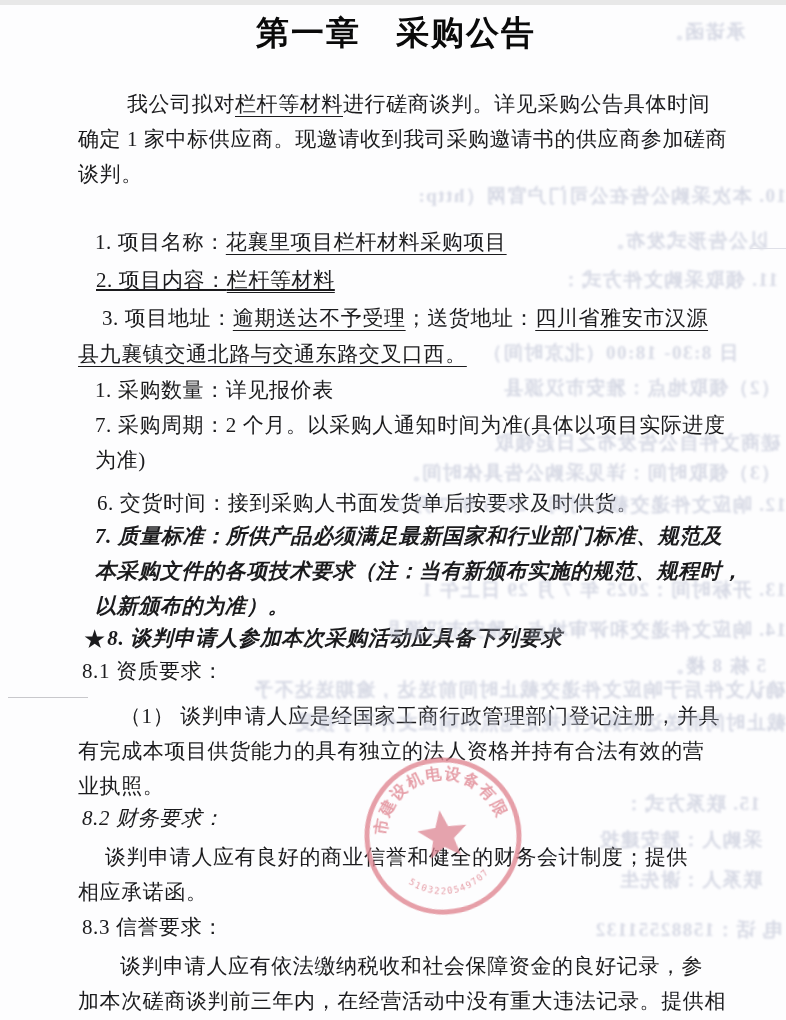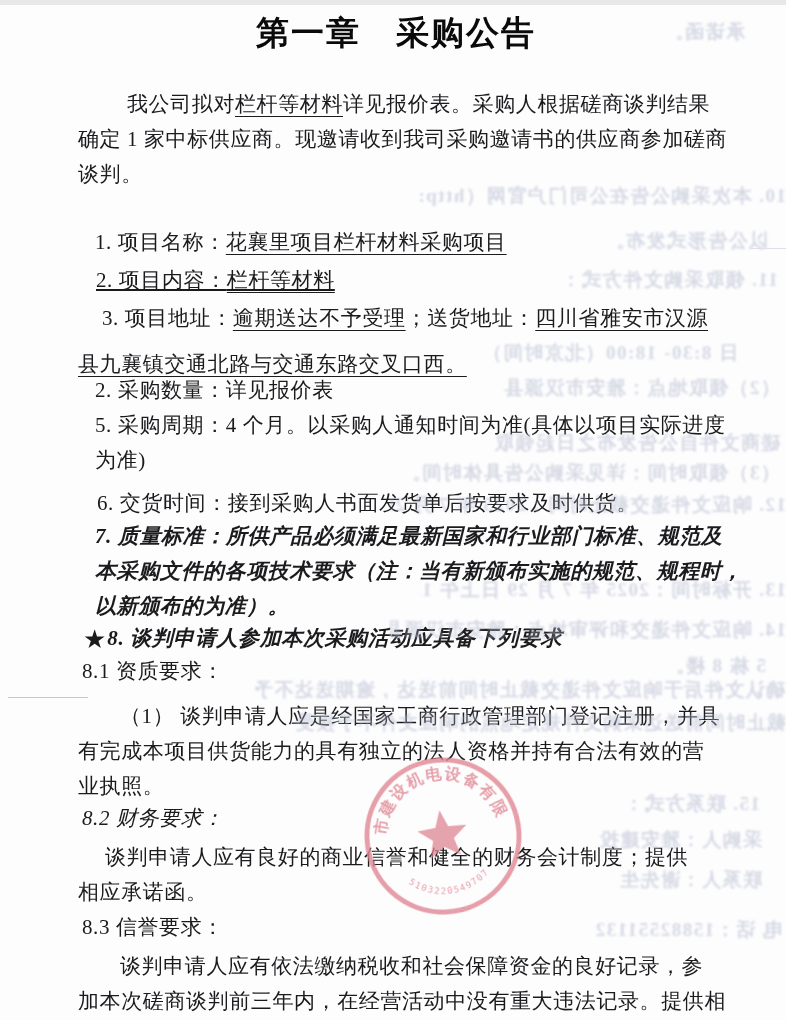--- a/index.html
+++ b/index.html
@@ -32,7 +32,7 @@
   <div class="title">第一章　采购公告</div>
 
   <div id="doc">
-      <div class="line" style="left: 127px; top: 84px;"><span>我公司拟对</span><span class="u">栏杆等材料</span><span>详见报价表。采购人根据磋商谈判结果</span></div>
+      <div class="line" style="left: 127px; top: 84px;"><span>我公司拟对</span><span class="u">栏杆等材料</span><span>进行磋商谈判。详见采购公告具体时间</span></div>
       <div class="line" style="left: 78px; top: 119px;"><span>确定 1 家中标供应商。现邀请收到我司采购邀请书的供应商参加磋商</span></div>
       <div class="line" style="left: 78px; top: 154px;"><span>谈判。</span></div>
       <div class="line" style="left: 95px; top: 222px;"><span>1. 项目名称：</span><span class="u">花襄里项目栏杆材料采购项目</span></div>

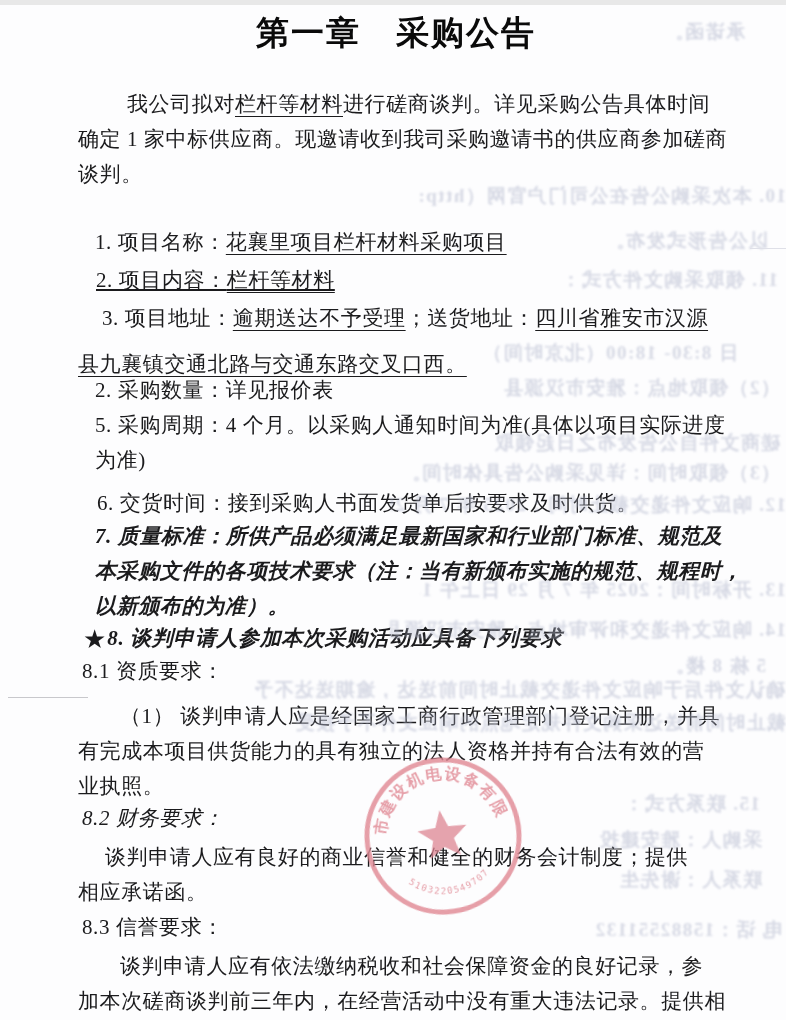--- a/index.html
+++ b/index.html
@@ -38,7 +38,7 @@
       <div class="line" style="left: 95px; top: 222px;"><span>1. 项目名称：</span><span class="u">花襄里项目栏杆材料采购项目</span></div>
       <div class="line" style="left: 96px; top: 260px; text-decoration: underline;"><span>2. 项目内容：</span><span class="u">栏杆等材料</span></div>
       <div class="line" style="left: 102px; top: 298px;"><span>3. 项目地址：</span><span class="u">逾期送达不予受理</span><span>；送货地址：</span><span class="u">四川省雅安市汉源</span></div>
-      <div class="line" style="left: 78px; top: 344px;"><span class="u">县九襄镇交通北路与交通东路交叉口西。</span></div>
+      <div class="line" style="left: 78px; top: 334px;"><span class="u">县九襄镇交通北路与交通东路交叉口西。</span></div>
       <div class="line" style="left: 95px; top: 370px;"><span>2. 采购数量：详见报价表</span></div>
       <div class="line" style="left: 95px; top: 405px;"><span>5. 采购周期：4 个月。以采购人通知时间为准(具体以项目实际进度</span></div>
       <div class="line" style="left: 95px; top: 440px;"><span>为准)</span></div>

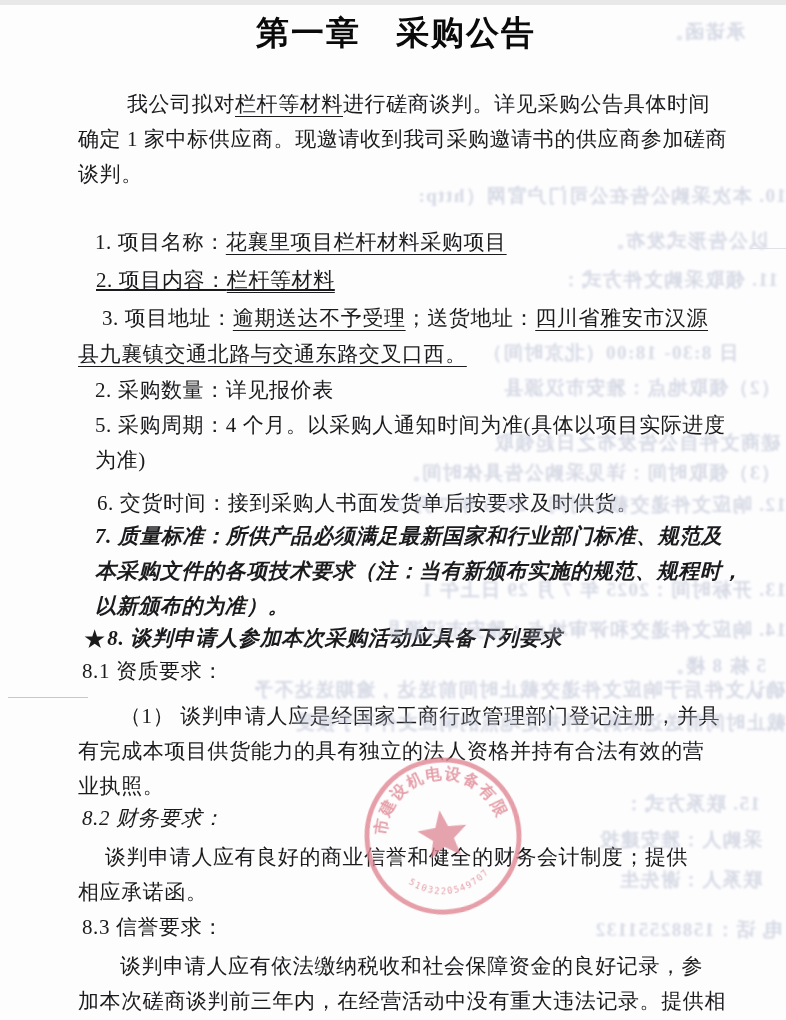--- a/index.html
+++ b/index.html
@@ -39,7 +39,7 @@
       <div class="line" style="left: 96px; top: 260px; text-decoration: underline;"><span>2. 项目内容：</span><span class="u">栏杆等材料</span></div>
       <div class="line" style="left: 102px; top: 298px;"><span>3. 项目地址：</span><span class="u">逾期送达不予受理</span><span>；送货地址：</span><span class="u">四川省雅安市汉源</span></div>
       <div class="line" style="left: 78px; top: 334px;"><span class="u">县九襄镇交通北路与交通东路交叉口西。</span></div>
-      <div class="line" style="left: 95px; top: 370px;"><span>2. 采购数量：详见报价表</span></div>
+      <div class="line" style="left: 95px; top: 370px;"><span>1. 采购数量：详见报价表</span></div>
       <div class="line" style="left: 95px; top: 405px;"><span>5. 采购周期：4 个月。以采购人通知时间为准(具体以项目实际进度</span></div>
       <div class="line" style="left: 95px; top: 440px;"><span>为准)</span></div>
       <div class="line" style="left: 97px; top: 483px;"><span>6. 交货时间：接到采购人书面发货单后按要求及时供货。</span></div>

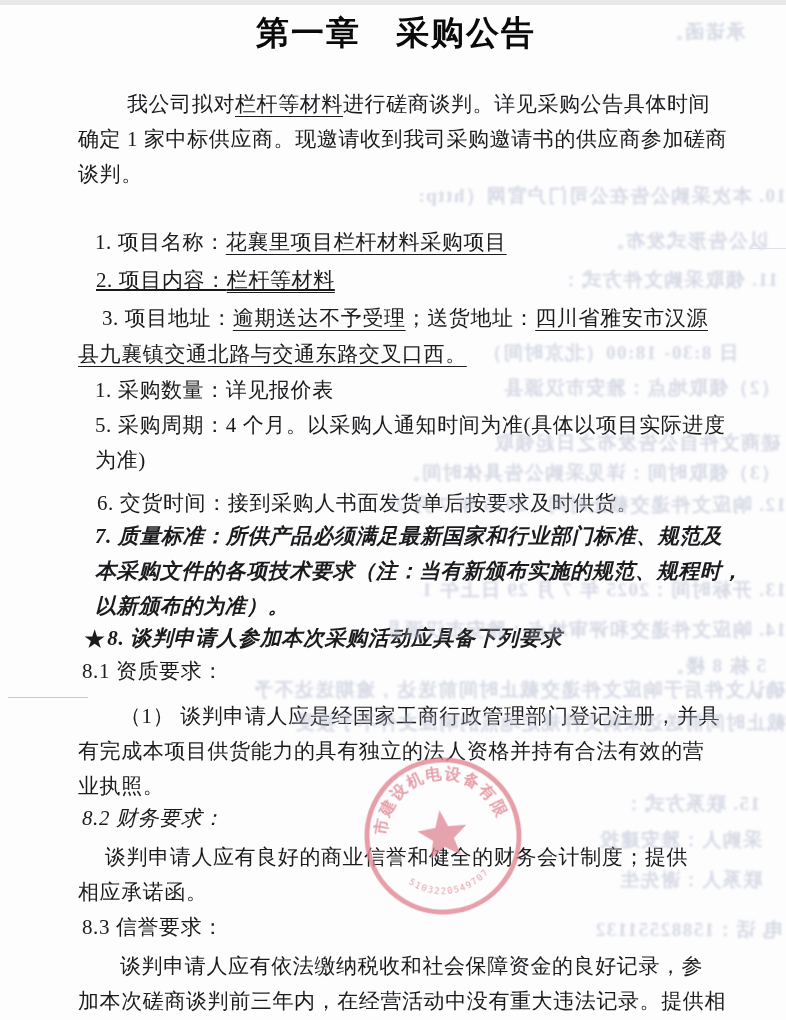--- a/index.html
+++ b/index.html
@@ -40,7 +40,7 @@
       <div class="line" style="left: 102px; top: 298px;"><span>3. 项目地址：</span><span class="u">逾期送达不予受理</span><span>；送货地址：</span><span class="u">四川省雅安市汉源</span></div>
       <div class="line" style="left: 78px; top: 334px;"><span class="u">县九襄镇交通北路与交通东路交叉口西。</span></div>
       <div class="line" style="left: 95px; top: 370px;"><span>1. 采购数量：详见报价表</span></div>
-      <div class="line" style="left: 95px; top: 405px;"><span>5. 采购周期：4 个月。以采购人通知时间为准(具体以项目实际进度</span></div>
+      <div class="line" style="left: 95px; top: 405px;"><span>7. 采购周期：2 个月。以采购人通知时间为准(具体以项目实际进度</span></div>
       <div class="line" style="left: 95px; top: 440px;"><span>为准)</span></div>
       <div class="line" style="left: 97px; top: 483px;"><span>6. 交货时间：接到采购人书面发货单后按要求及时供货。</span></div>
       <div class="line bold" style="left: 95px; top: 516px;"><span>7. 质量标准：所供产品必须满足最新国家和行业部门标准、规范及</span></div>

